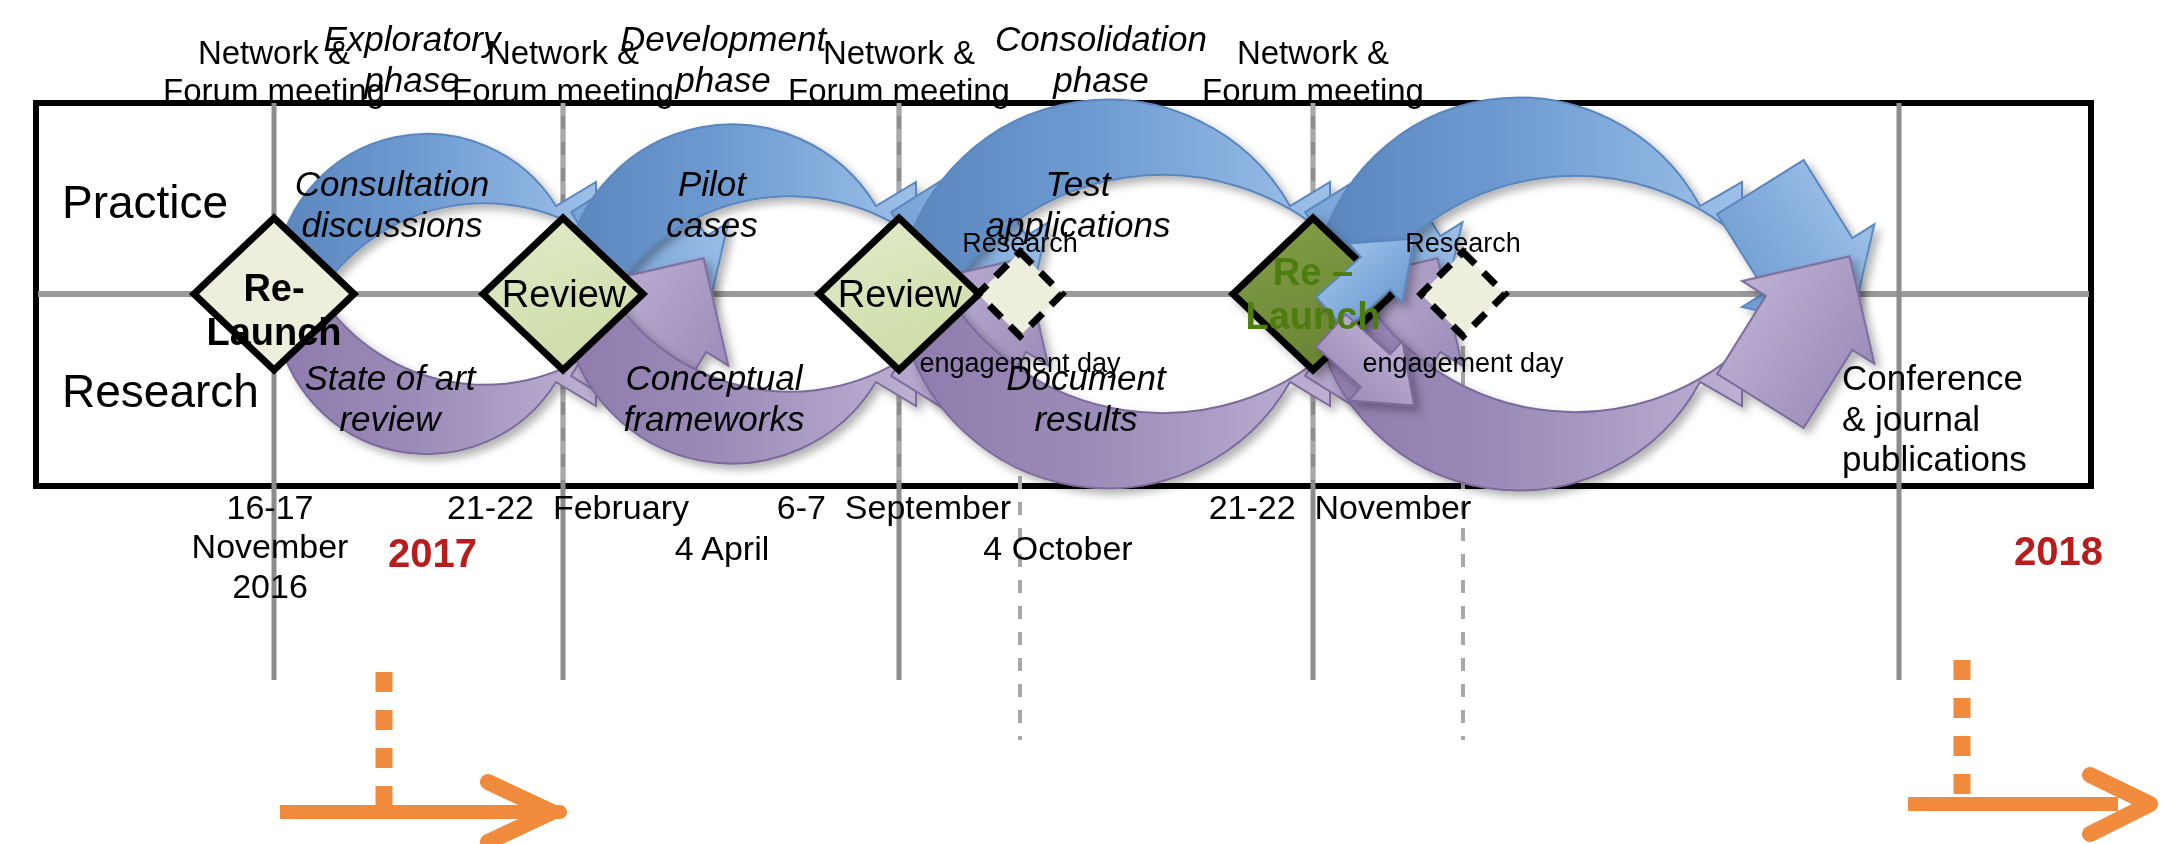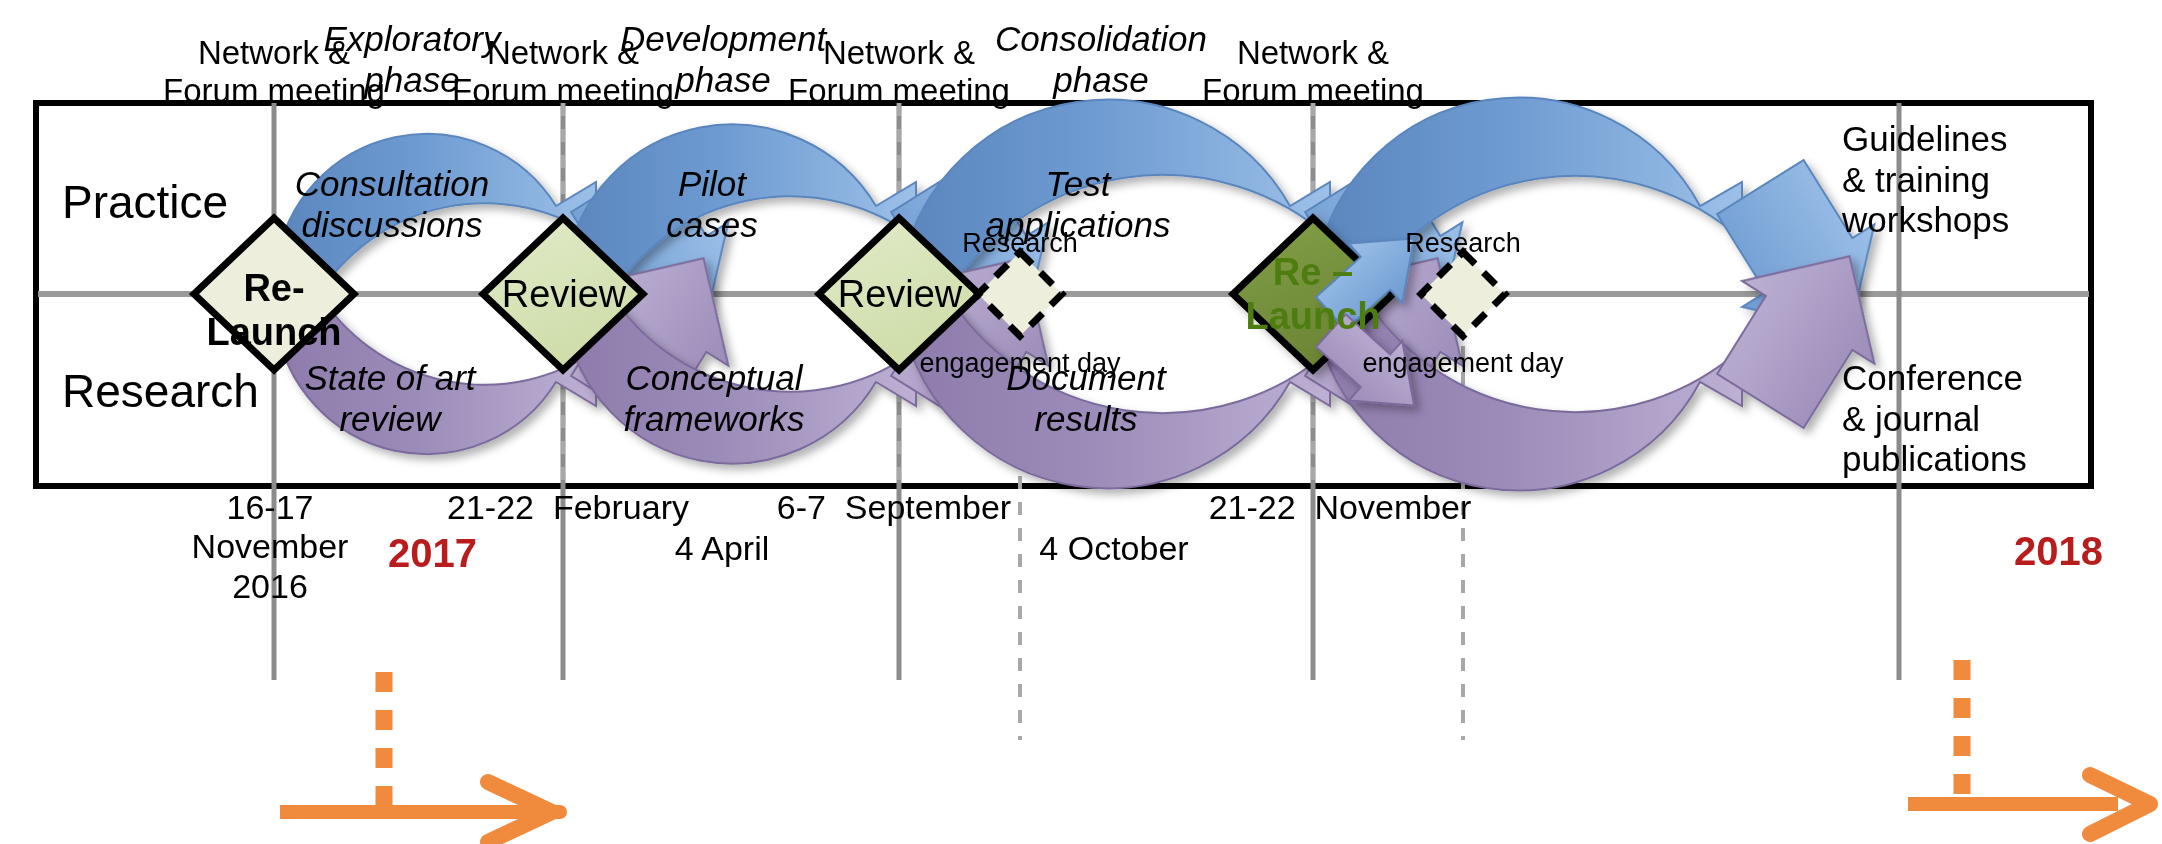--- a/index.html
+++ b/index.html
@@ -201,7 +201,6 @@
   <div class="txt yr" style="left:388px;top:530px;">2017</div>
   <div class="txt yr" style="left:1966px;top:528px;margin-left:48px;">2018</div>
 
-  <div class="txt out" style="left:1842px;top:119px;"><span>Guidelines</span><br><span>&amp; training</span><br><span>workshops</span></div>
   <div class="txt out" style="left:1842px;top:358px;"><span>Conference</span><br><span>&amp; journal</span><br><span>publications</span></div>
 
 </div>

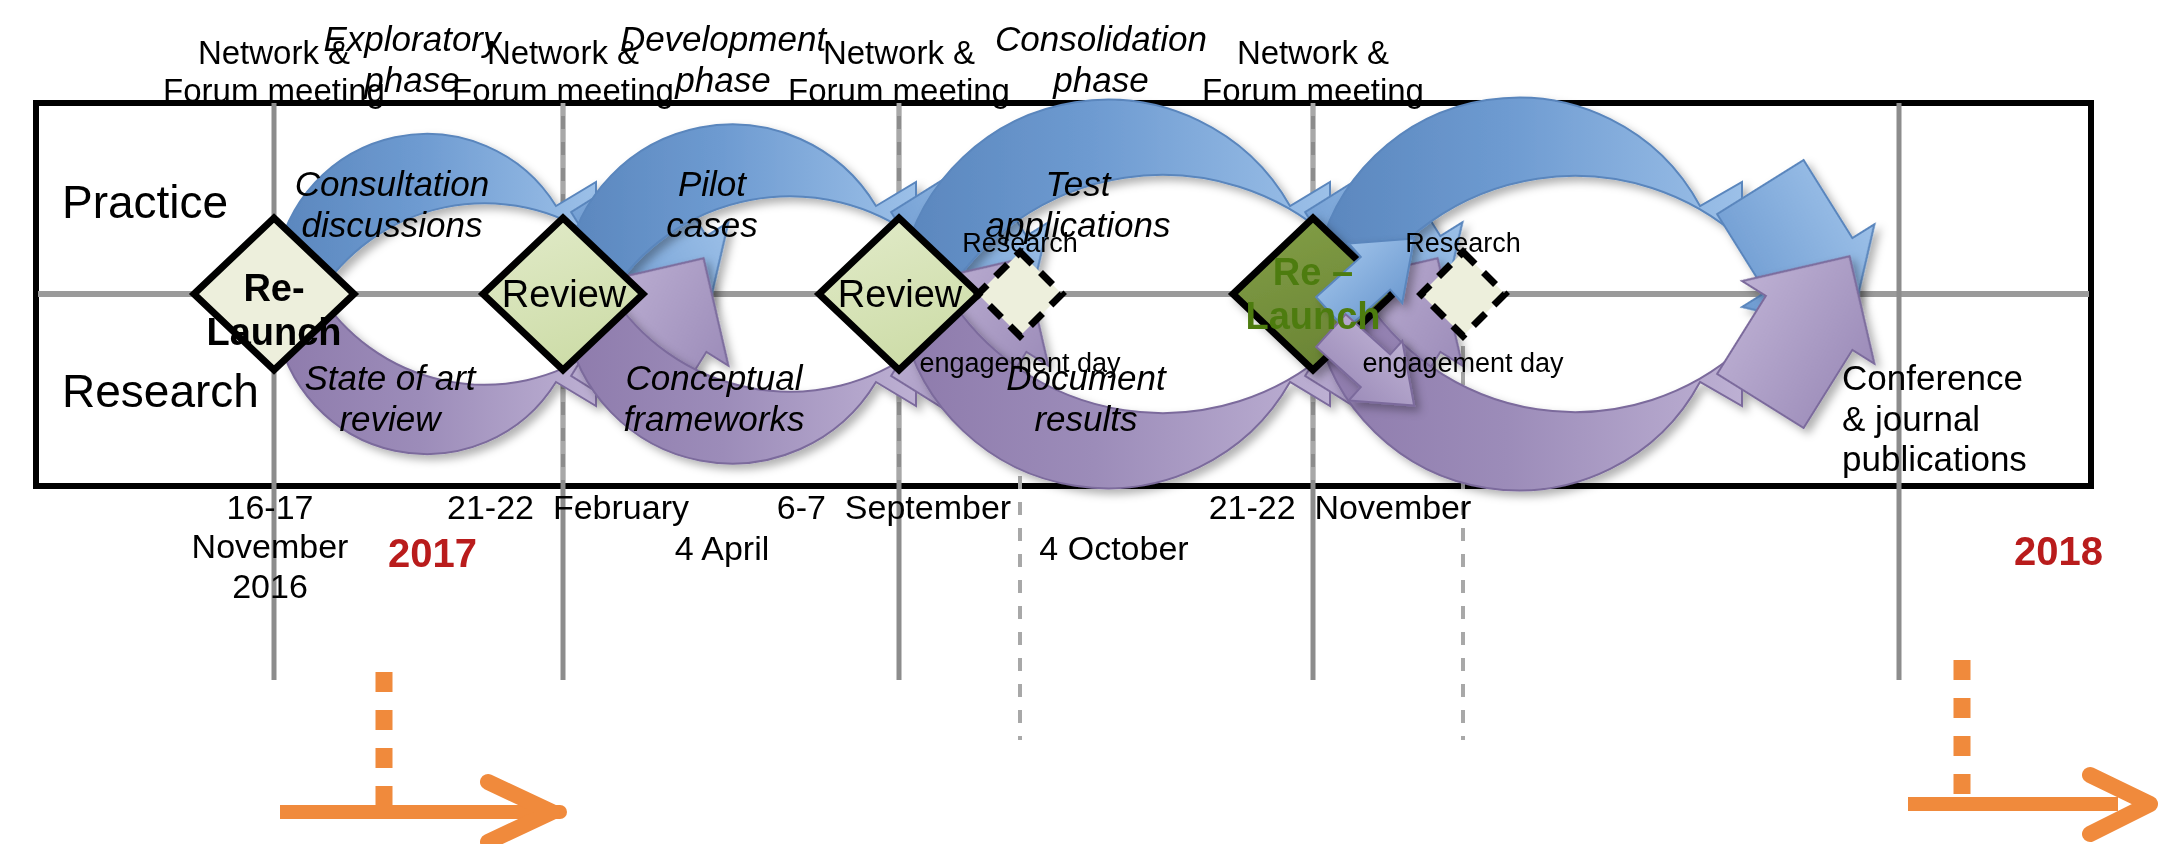--- a/index.html
+++ b/index.html
@@ -195,7 +195,7 @@
   <div class="txt ctr date" style="left:568px;top:488px;">21-22  February</div>
   <div class="txt ctr date" style="left:722px;top:529px;">4 April</div>
   <div class="txt ctr date" style="left:894px;top:488px;">6-7  September</div>
-  <div class="txt ctr date" style="left:1114px;top:529px;">4 October</div>
+  <div class="txt ctr date" style="left:1058px;top:529px;">4 October</div>
   <div class="txt ctr date" style="left:1316px;top:488px;margin-left:24px;">21-22  November</div>
 
   <div class="txt yr" style="left:388px;top:530px;">2017</div>

